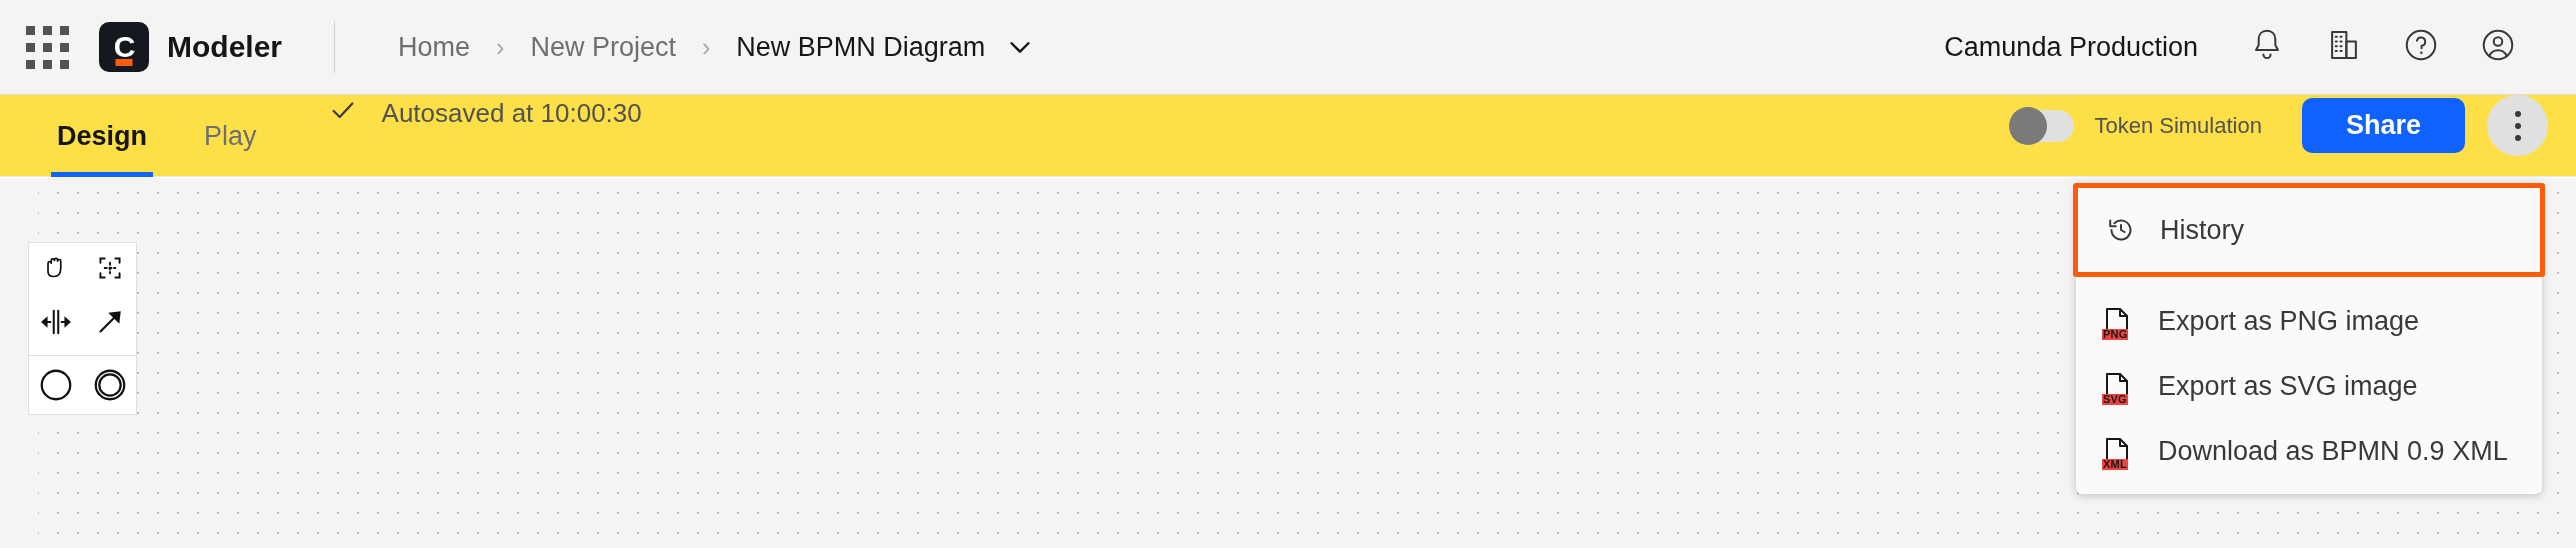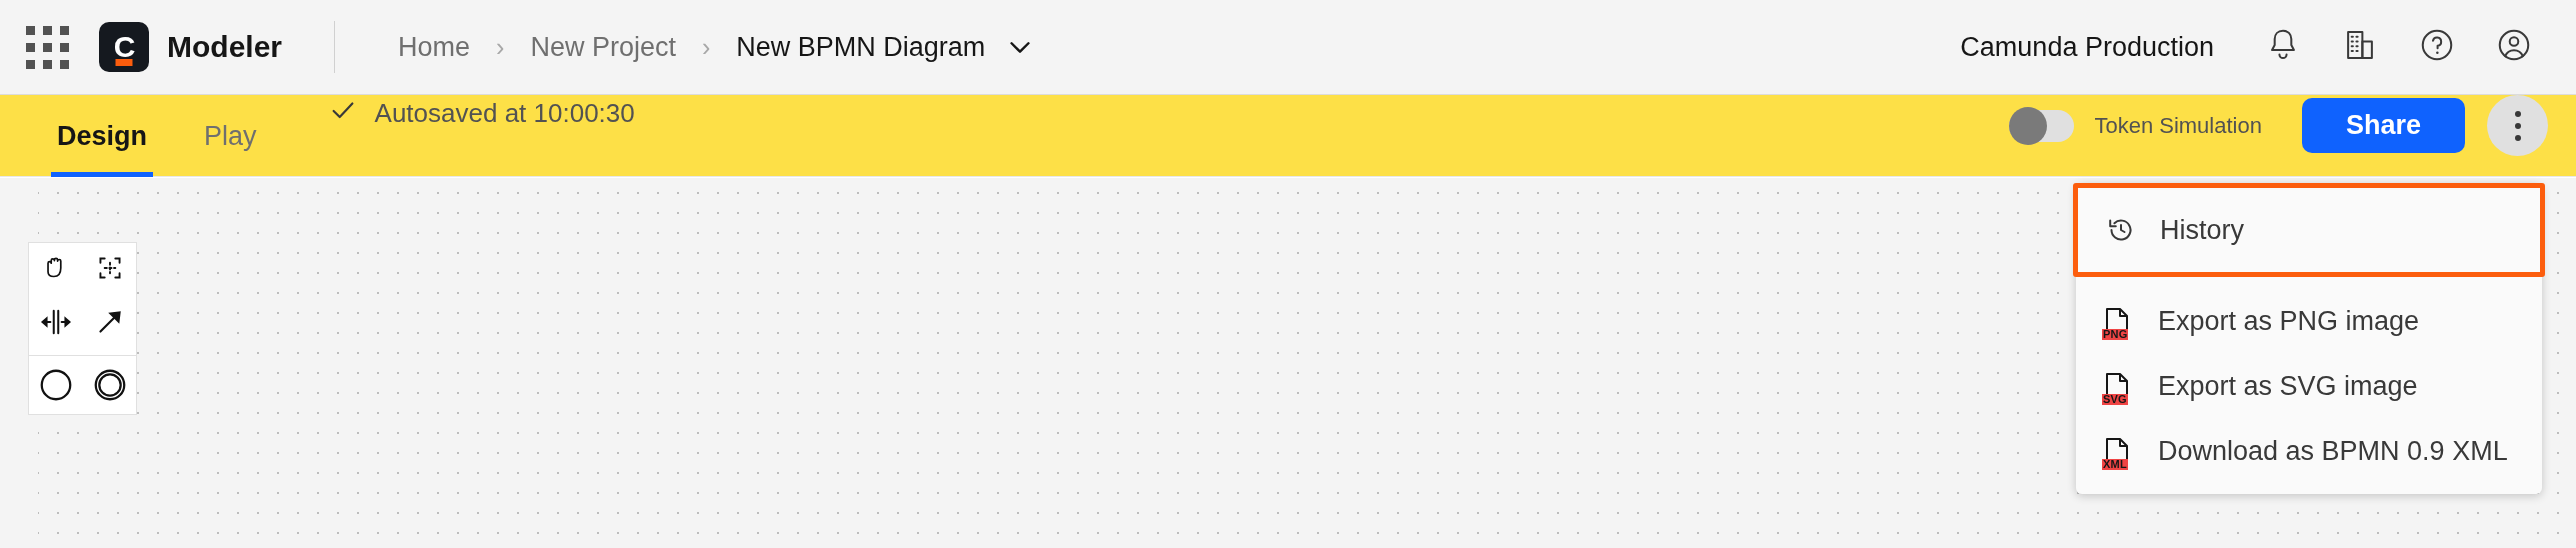--- a/index.html
+++ b/index.html
@@ -56,7 +56,7 @@
   .crumb-caret { margin-left: 20px; display: inline-flex; align-items: center; cursor: pointer; }
 
   .topbar-right {
-    margin-left: auto; display: flex; align-items: center; gap: 0; padding-right: 24px;
+    margin-left: auto; display: flex; align-items: center; gap: 0; padding-right: 40px;
   }
   .org-name { font-size: 27px; color: #161616; margin-right: 30px; white-space: nowrap; }
   .icon-btn {

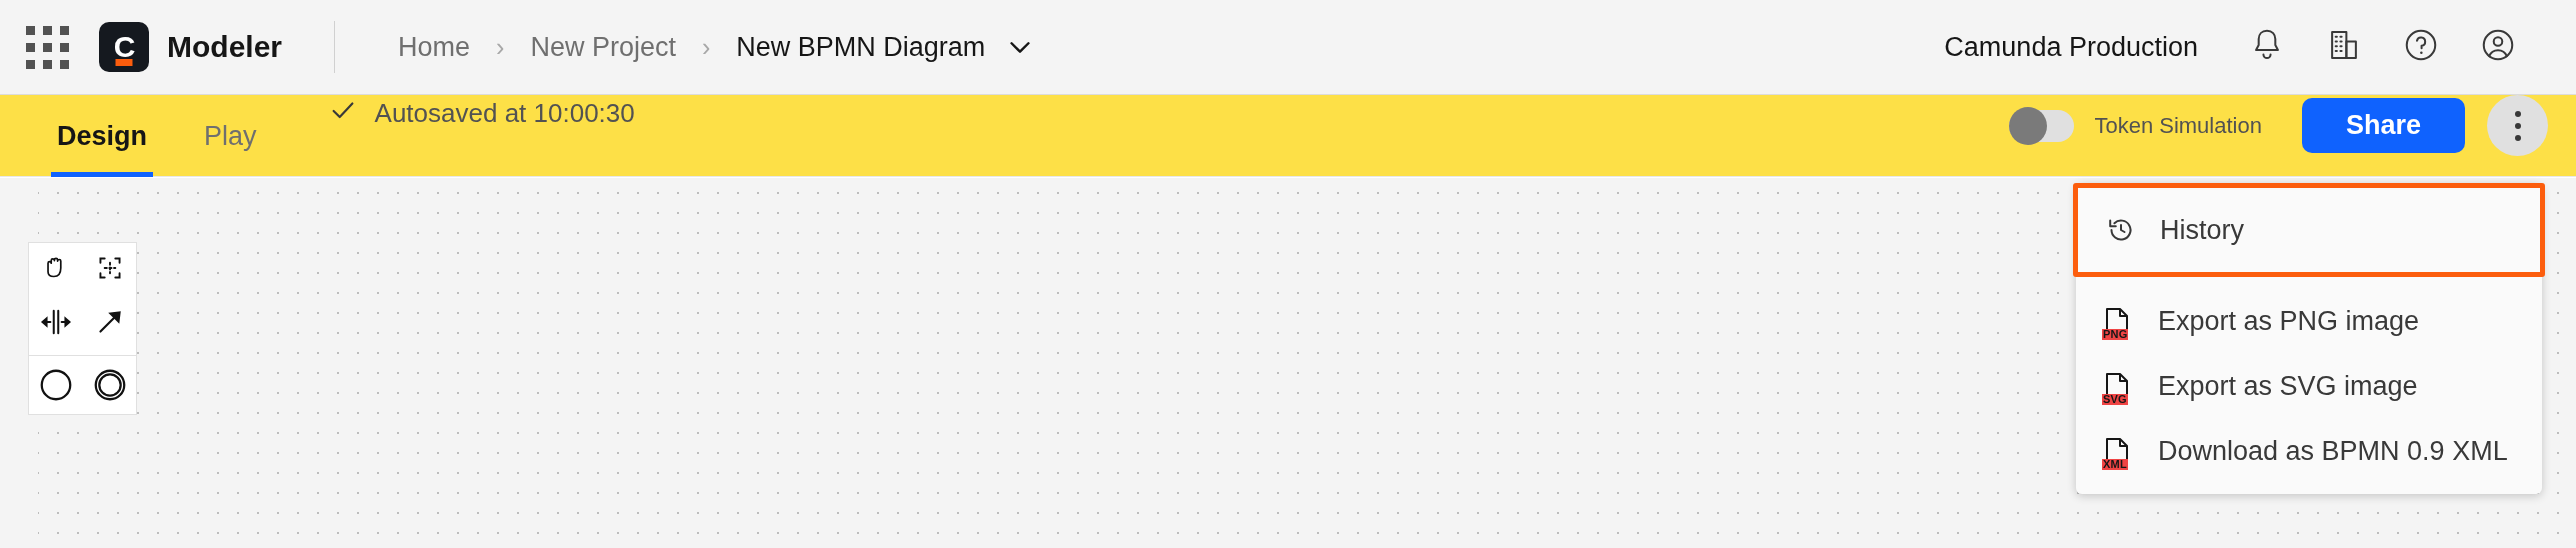--- a/index.html
+++ b/index.html
@@ -82,7 +82,7 @@
     height: 5px; background: #0f62fe;
   }
   .autosave {
-    display: flex; align-items: center; gap: 17px; margin-left: 14px;
+    display: flex; align-items: center; gap: 24px; margin-left: 14px;
     font-size: 26px; color: #525252; white-space: nowrap;
   }
   .subbar-right {

